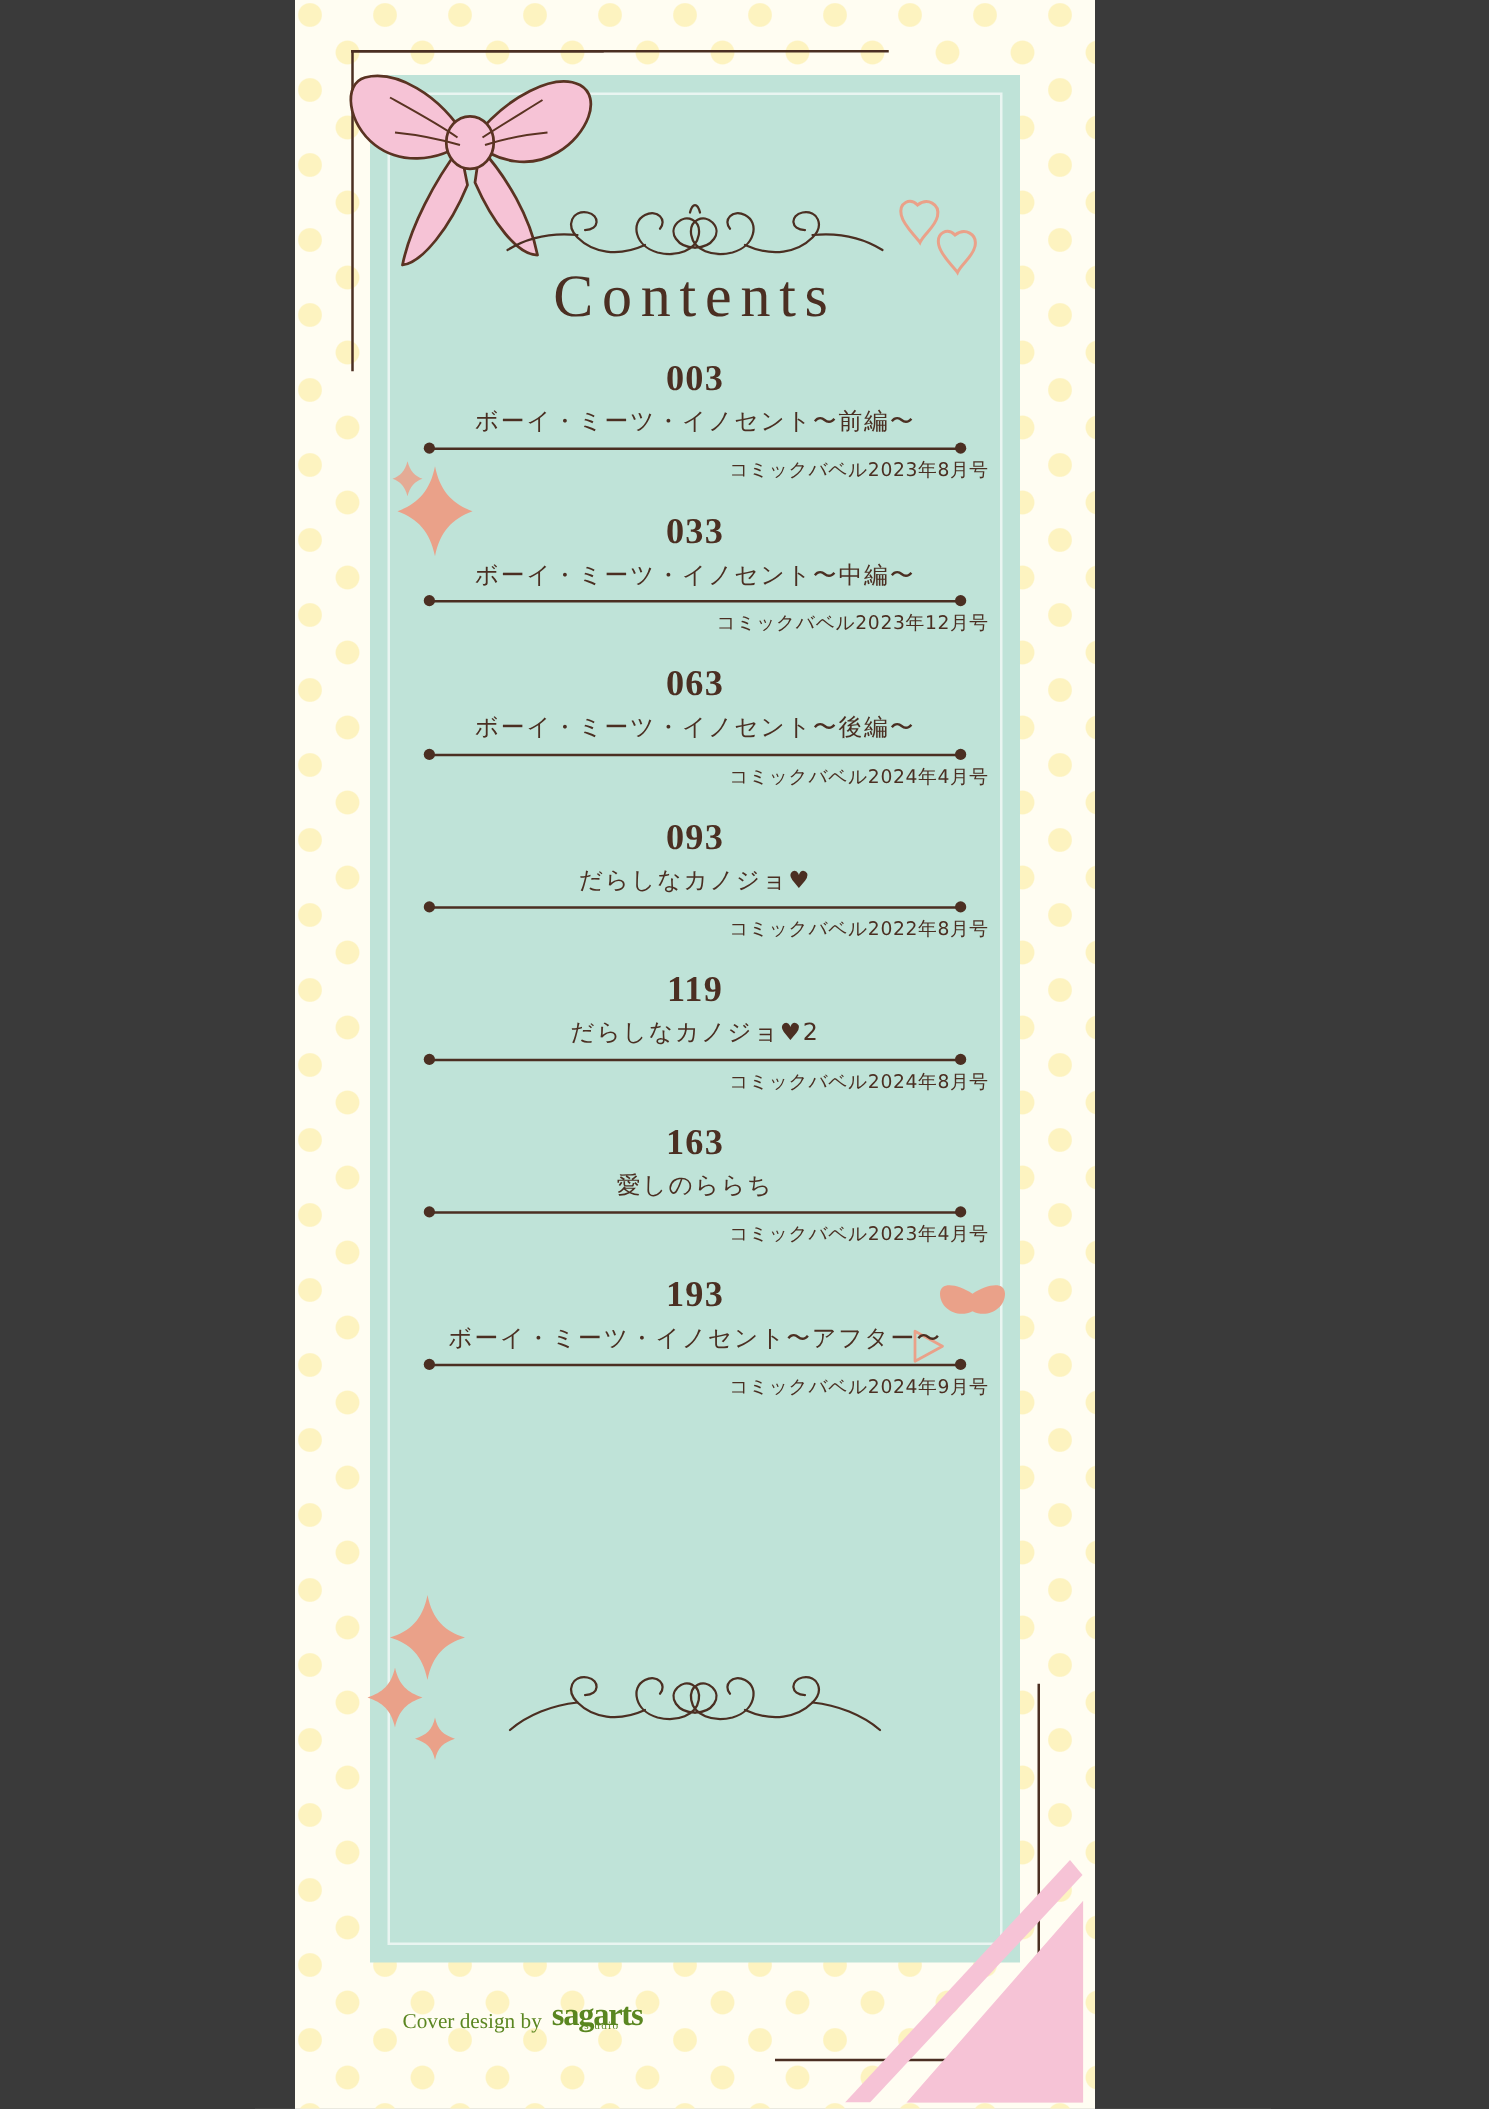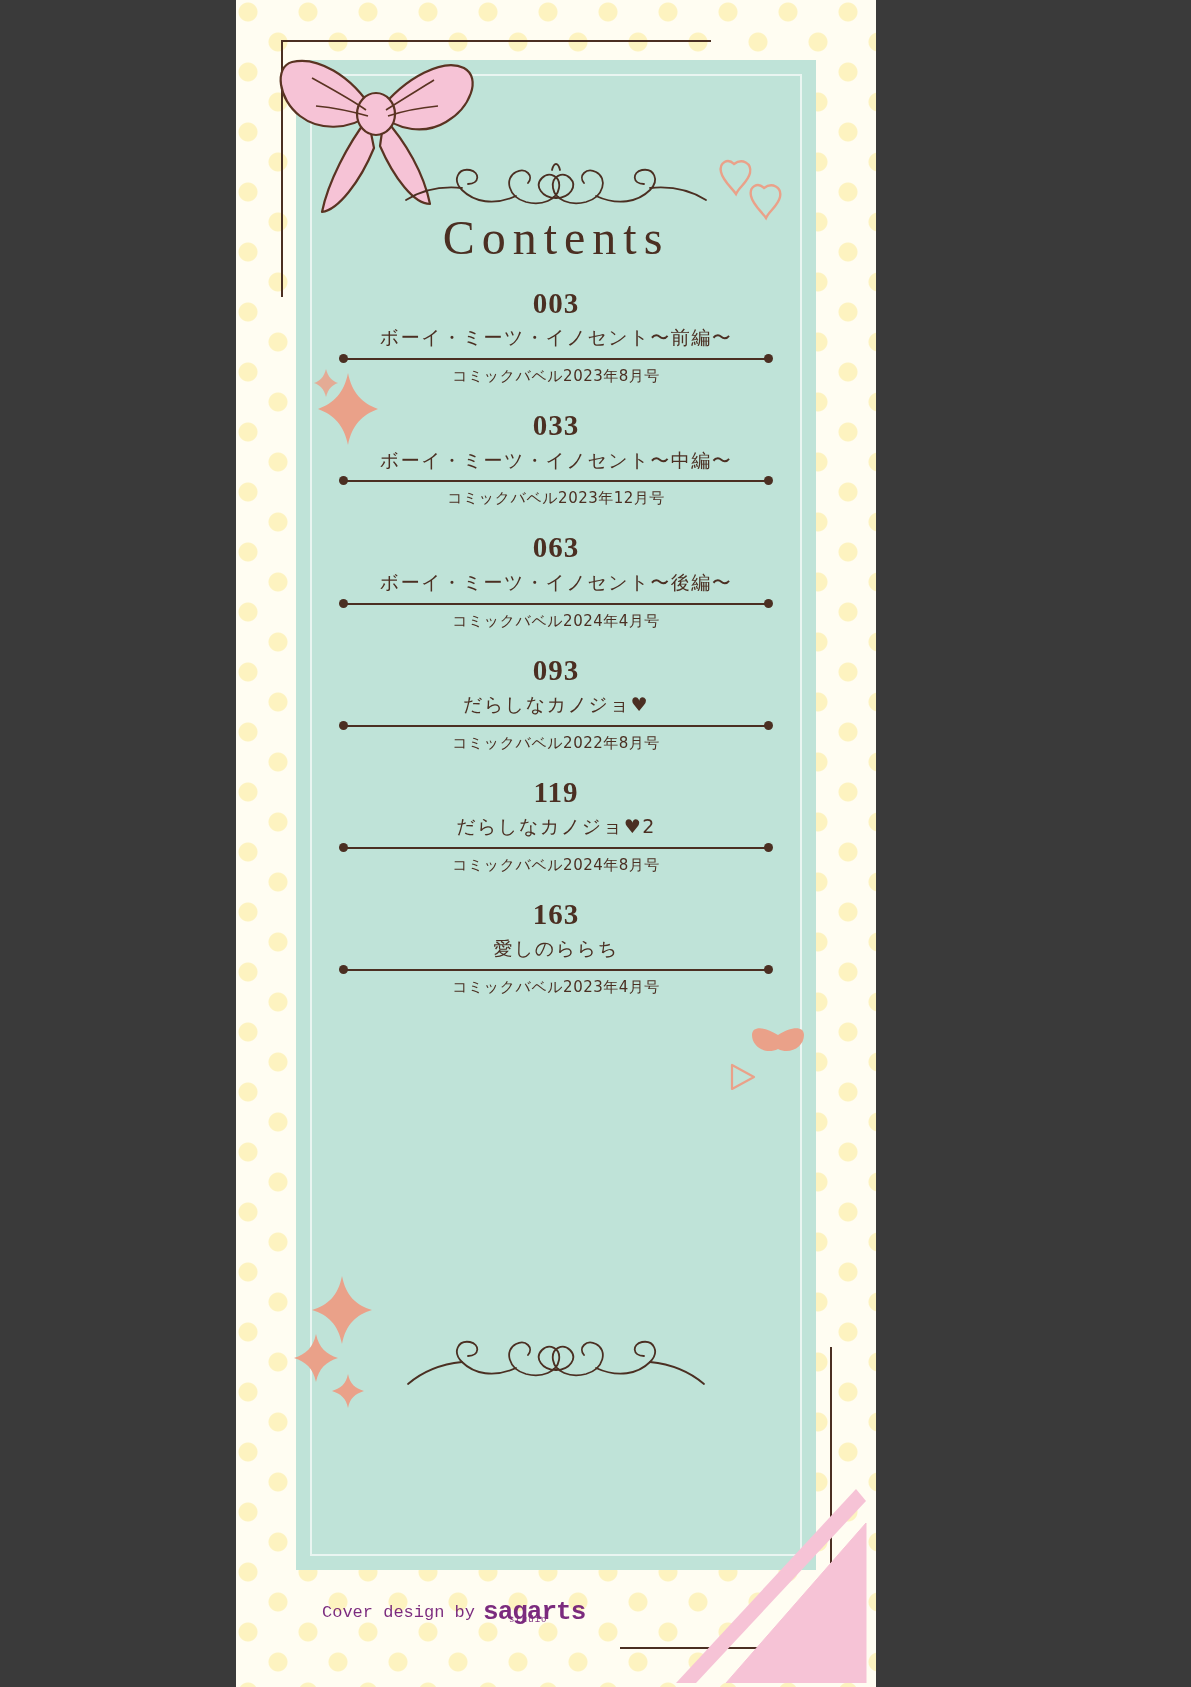--- a/index.html
+++ b/index.html
@@ -150,6 +150,7 @@
     margin-top: 3px;
     letter-spacing: 0.5px;
     font-family: "DejaVu Sans", sans-serif;
+    text-align: right;
   }
 
   .credit {

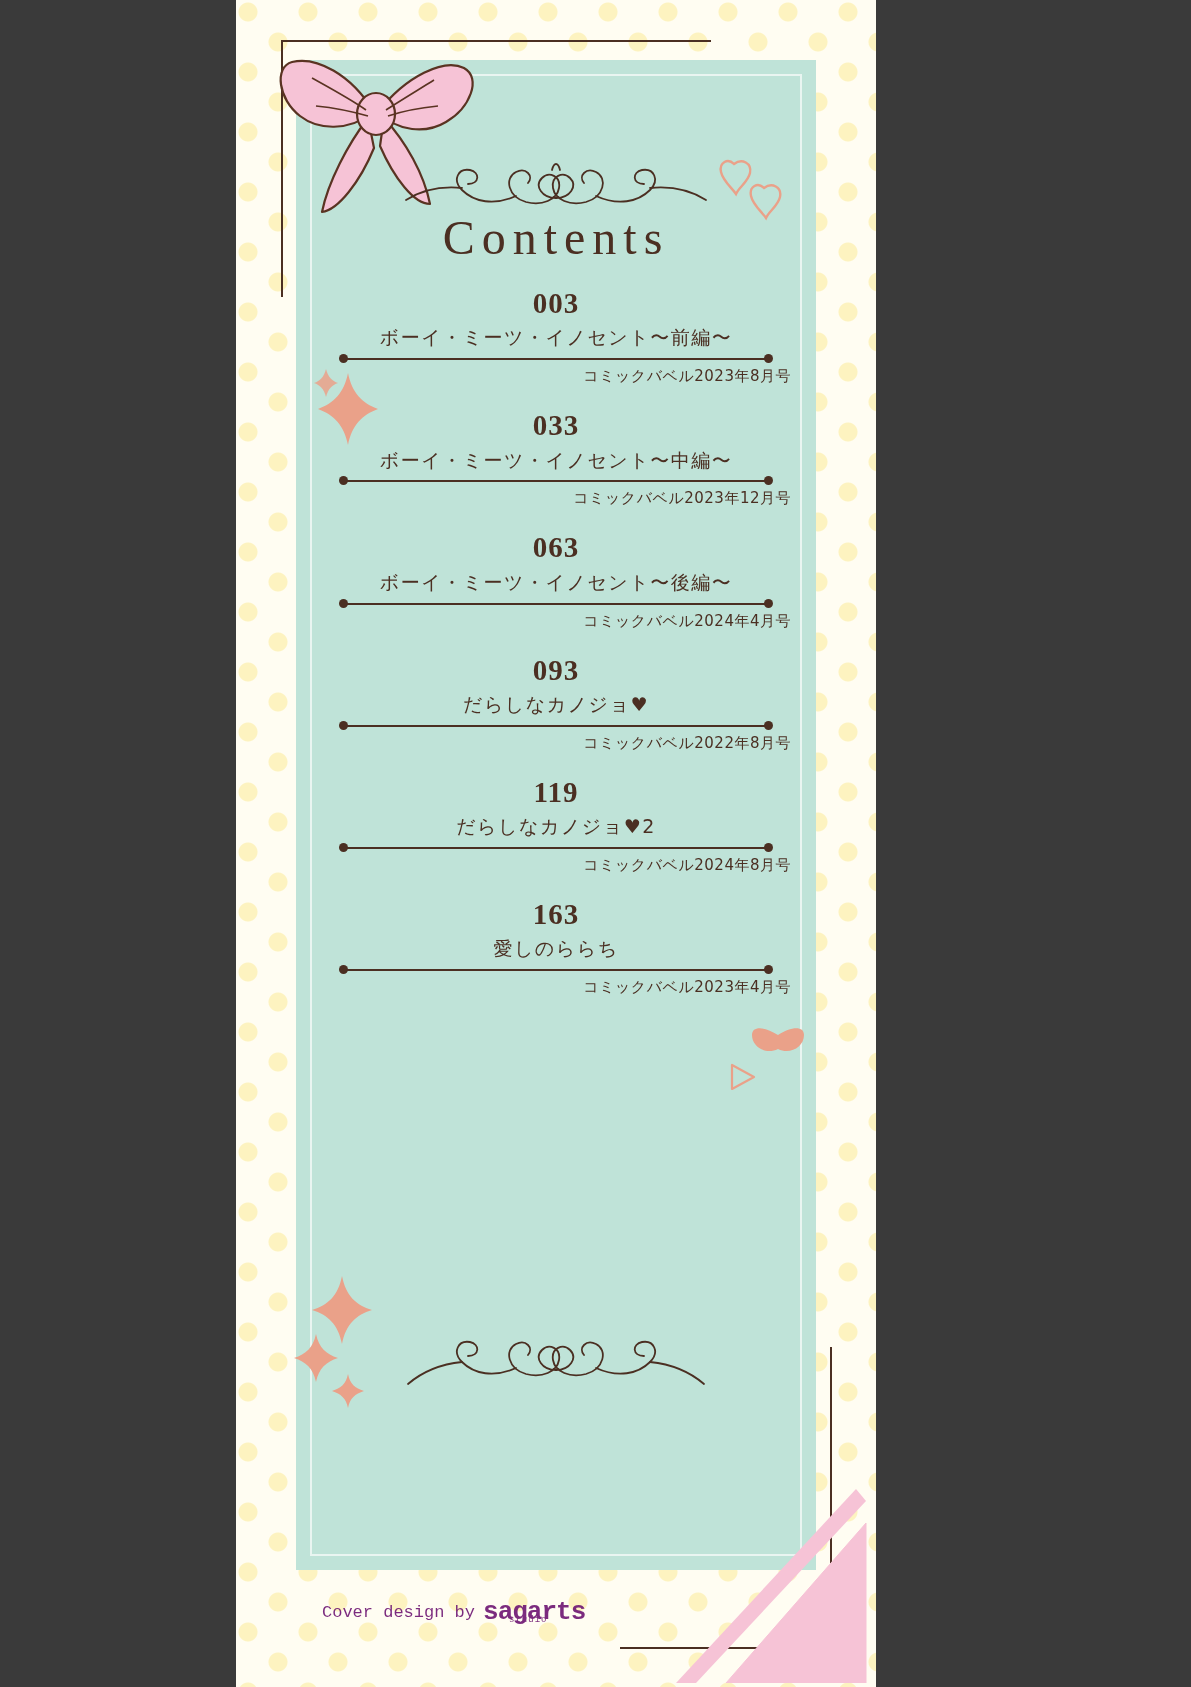--- a/index.html
+++ b/index.html
@@ -343,6 +343,16 @@
       <div class="toc-source">コミックバベル2023年4月号</div>
     </div>
 
+    <div class="toc-entry">
+      <div class="toc-page">193</div>
+      <div class="toc-title">ボーイ・ミーツ・イノセント〜アフター〜</div>
+      <div class="toc-rule">
+        <span class="dot left"></span>
+          <span class="line"></span>
+          <span class="dot right"></span>
+      </div>
+      <div class="toc-source">コミックバベル2024年9月号</div>
+    </div>
 
   </div>
 

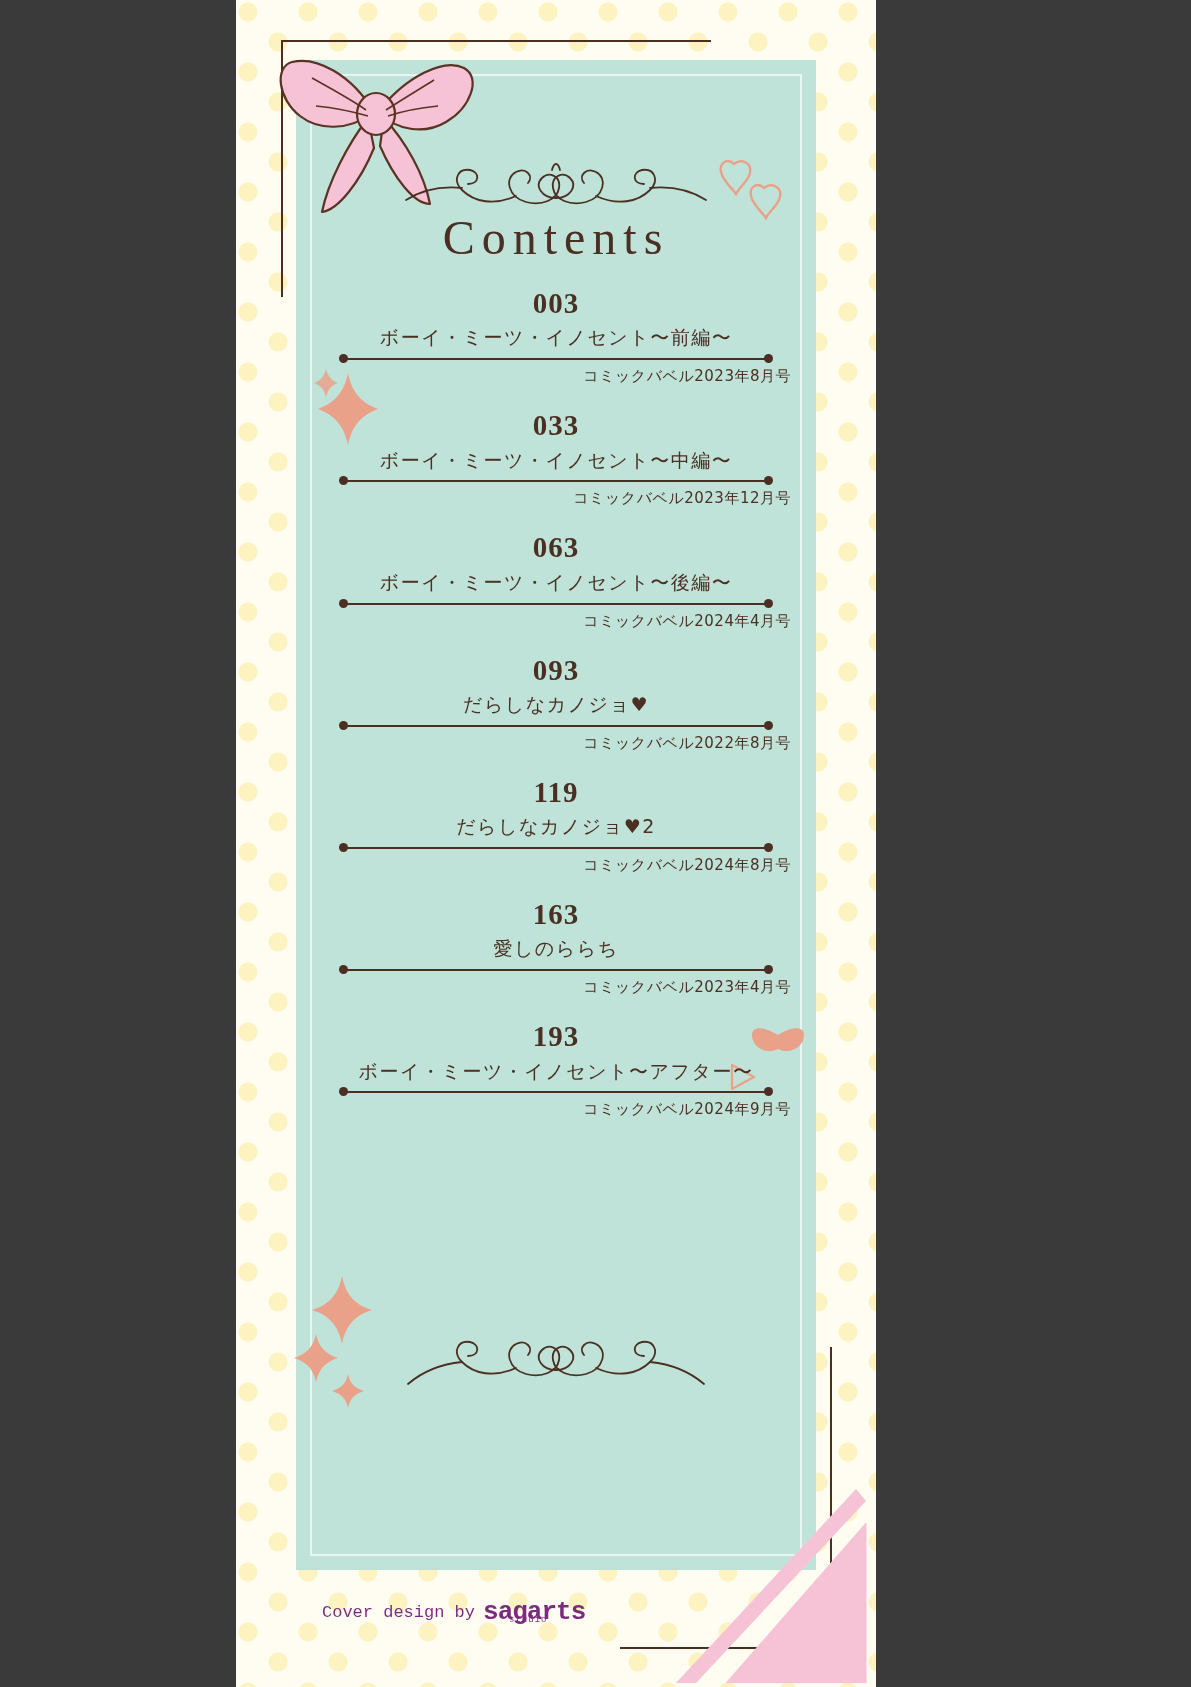--- a/index.html
+++ b/index.html
@@ -158,11 +158,11 @@
     left: 86px;
     bottom: 60px;
     display: flex;
-    align-items: center;
+    align-items: flex-end;
     gap: 8px;
-    color: #701a75;
+    color: #4d7c0f;
     font-size: 17px;
-    font-family: Liberation Mono, monospace;
+    font-family: Liberation Serif, serif;
     opacity: 0.92;
   }
   .credit .logo {

